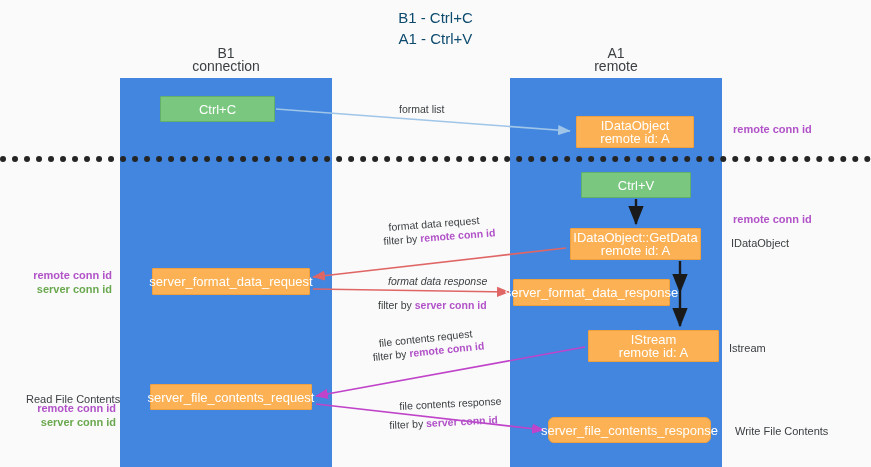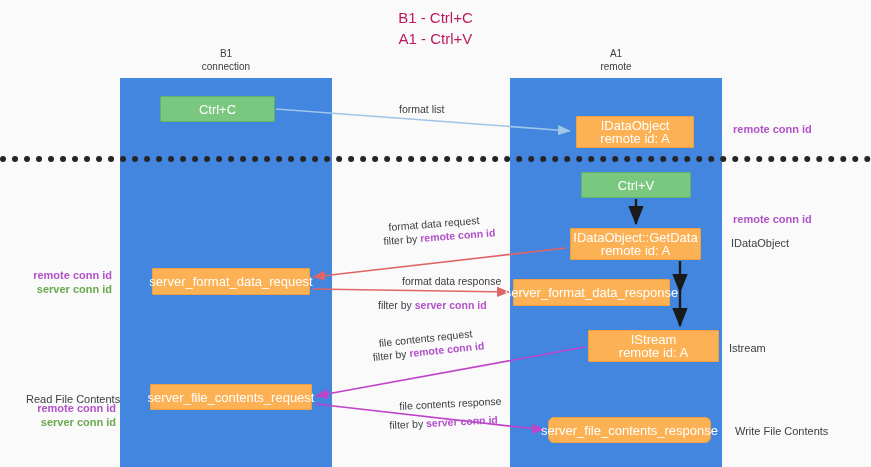--- a/index.html
+++ b/index.html
@@ -22,7 +22,7 @@
   #head-a1{left:516px;top:47px;width:200px;}
 
   #title{position:absolute;left:0;top:7px;width:871px;text-align:center;
-         font-size:15px;line-height:21px;color:#be185d;}
+         font-size:15px;line-height:21px;color:#0c4a6e;}
 
   .node{position:absolute;box-sizing:border-box;display:flex;flex-direction:column;
         align-items:center;justify-content:center;color:#ffffff;font-size:13px;

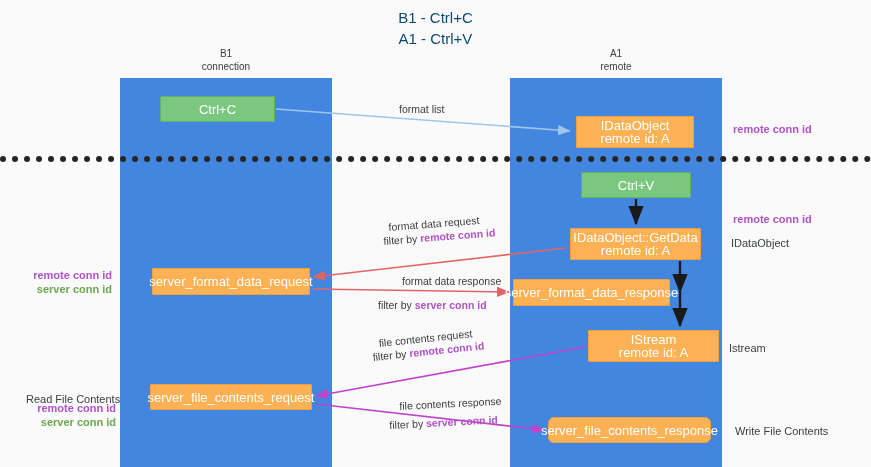--- a/index.html
+++ b/index.html
@@ -17,7 +17,7 @@
   #lane-b1{left:120px;top:78px;width:212px;height:389px;}
   #lane-a1{left:510px;top:78px;width:212px;height:389px;}
 
-  .lane-head{position:absolute;text-align:center;font-size:10px;line-height:13px;color:#3c4043;}
+  .lane-head{position:absolute;text-align:center;font-size:14px;line-height:13px;color:#3c4043;}
   #head-b1{left:126px;top:47px;width:200px;}
   #head-a1{left:516px;top:47px;width:200px;}
 

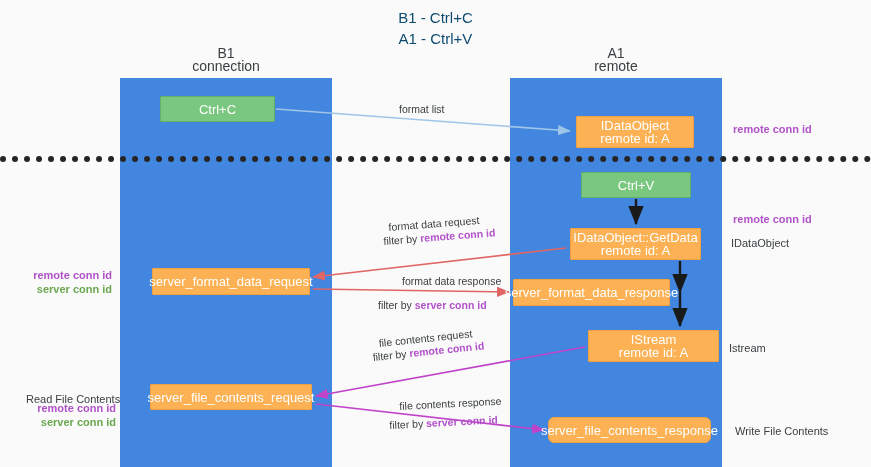--- a/index.html
+++ b/index.html
@@ -58,7 +58,7 @@
   #el-formatlist{left:399px;top:102px;}
   #el-fdr{left:388px;top:220px;transform:rotate(-4.5deg);transform-origin:left top;}
   #el-fdr2{left:383px;top:234px;transform:rotate(-4.5deg);transform-origin:left top;}
-  #el-fdres{left:402px;top:274px;}
+  #el-fdres{left:388px;top:274px;font-style:italic;}
   #el-fdres2{left:378px;top:298px;}
   #el-fcreq{left:378px;top:336px;transform:rotate(-6deg);transform-origin:left top;}
   #el-fcreq2{left:372px;top:350px;transform:rotate(-6deg);transform-origin:left top;}

